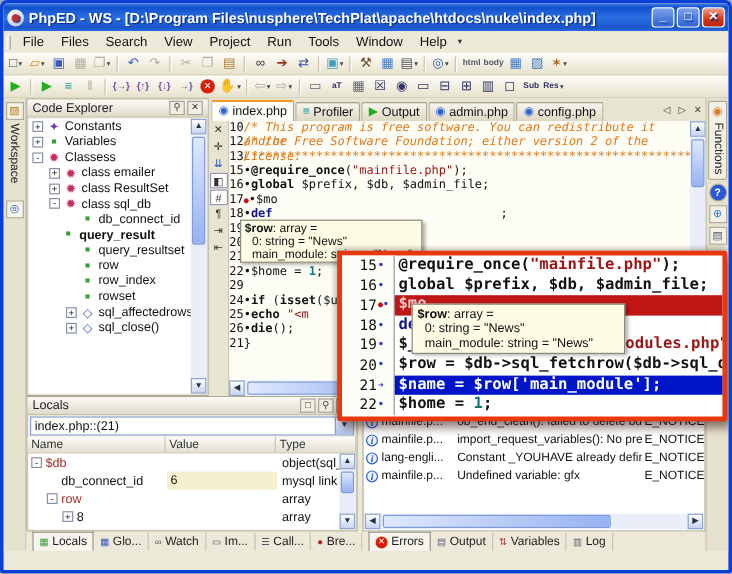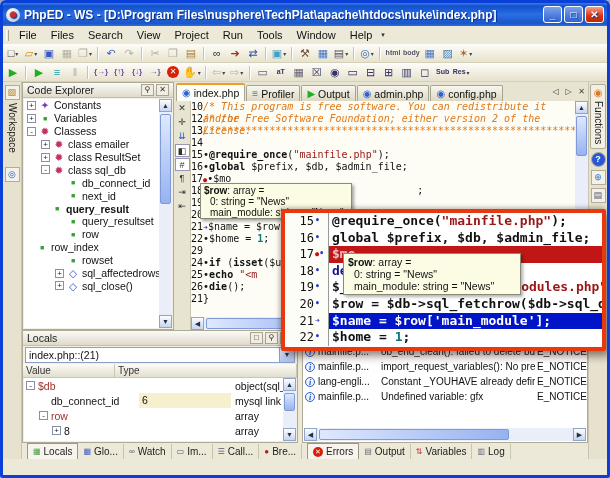--- a/index.html
+++ b/index.html
@@ -498,10 +498,6 @@
         <span class="cgut"><span class="cnum">13</span><span class="cmark"></span></span>
         <span class="ctext"><span class="sg-c">/**********************************************************************</span></span>
       </div>
-      <div class="cline">
-        <span class="cgut"><span class="cnum">14</span><span class="cmark"></span></span>
-        <span class="ctext"></span>
-      </div>
       <div class="cline pink">
         <span class="cgut"><span class="cnum">15</span><span class="cmark">•</span></span>
         <span class="ctext"><span class="sg-k">@require_once</span><span class="sg-v">(</span><span class="sg-s">"mainfile.php"</span><span class="sg-v">);</span></span>

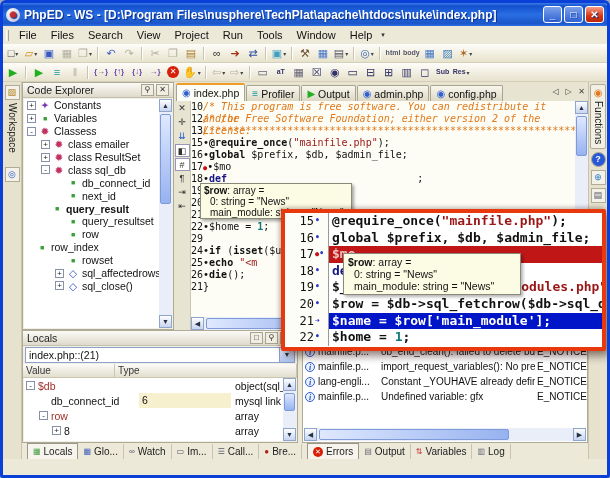--- a/index.html
+++ b/index.html
@@ -398,11 +398,6 @@
           <span class="tico" style="color: rgb(56, 160, 56); font-size: 7px;">■</span>
           <span>db_connect_id</span>
         </div>
-        <div class="trow" style="padding-left: 31px;">
-          <span class="expspace"></span>
-          <span class="tico" style="color: rgb(56, 160, 56); font-size: 7px;">■</span>
-          <span>next_id</span>
-        </div>
         <div class="trow" style="padding-left: 15px; font-weight: bold;">
           <span class="expspace"></span>
           <span class="tico" style="color: rgb(56, 160, 56); font-size: 7px;">■</span>

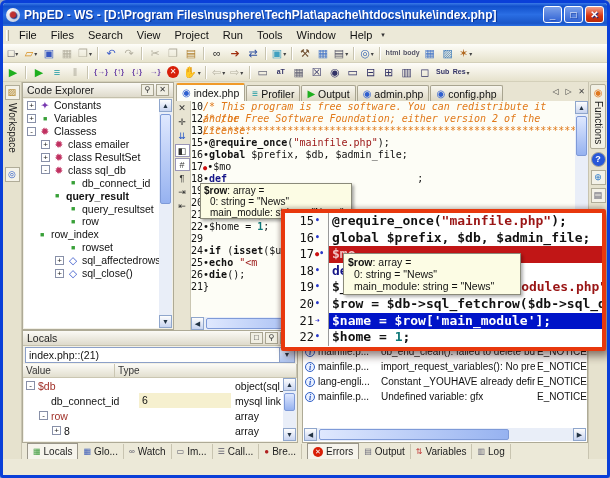--- a/index.html
+++ b/index.html
@@ -413,7 +413,7 @@
           <span class="tico" style="color: rgb(56, 160, 56); font-size: 7px;">■</span>
           <span>row</span>
         </div>
-        <div class="trow" style=" align-items: center;">
+        <div class="trow" style="padding-left: 31px; align-items: center;">
           <span class="expspace"></span>
           <span class="tico" style="color: rgb(56, 160, 56); font-size: 7px;">■</span>
           <span>row_index</span>

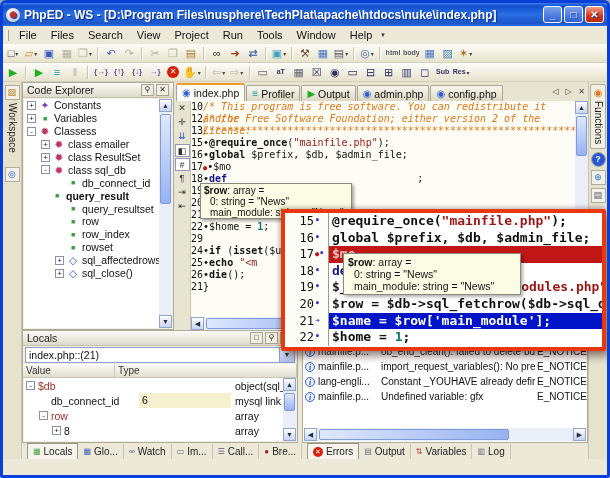--- a/index.html
+++ b/index.html
@@ -571,6 +571,7 @@
       <span class="combobtn">▼</span>
     </div>
     <div class="colhdr" id="lcols">
+        <span class="ch" style="width: 115px;">Name</span>
         <span class="ch" style="width: 92px;">Value</span>
         <span class="ch" style="flex: 1 1 0%;">Type</span>
       </div>

